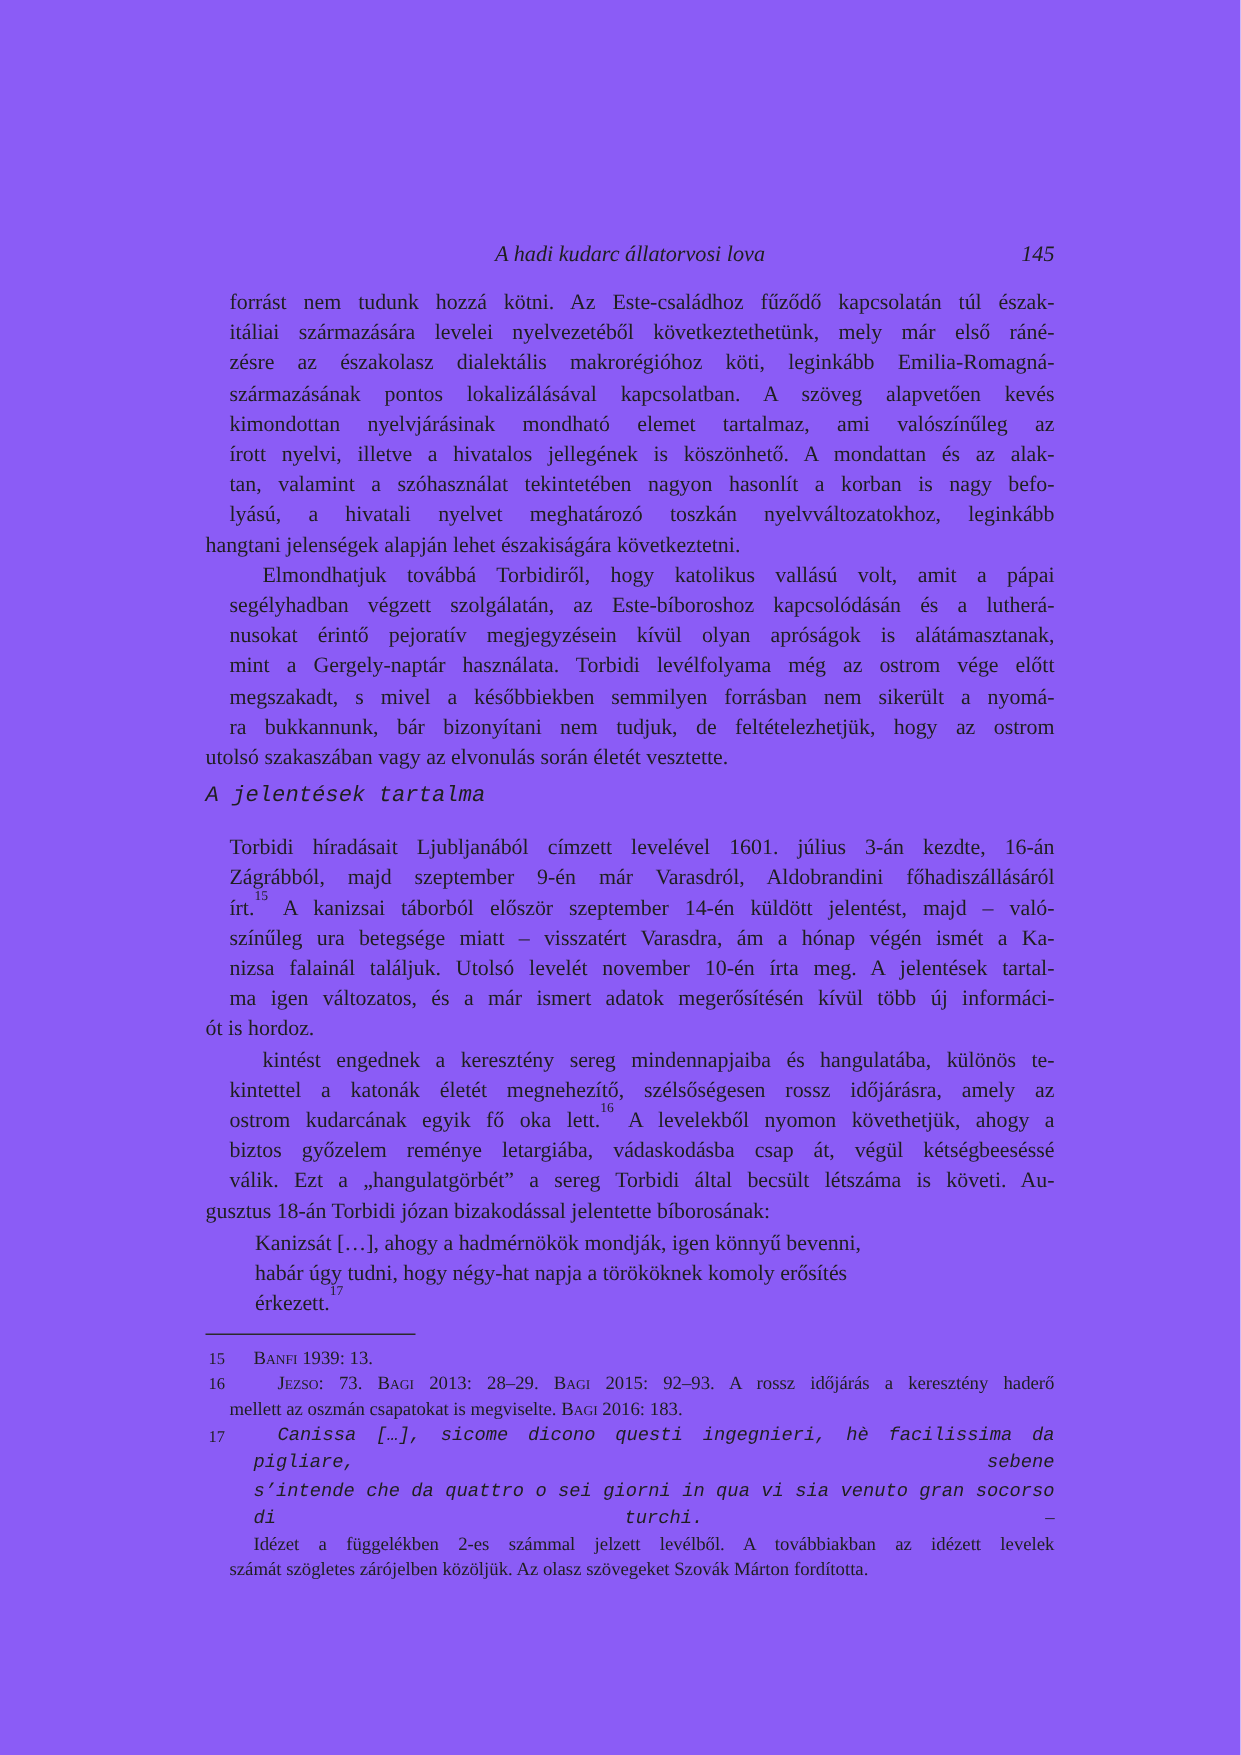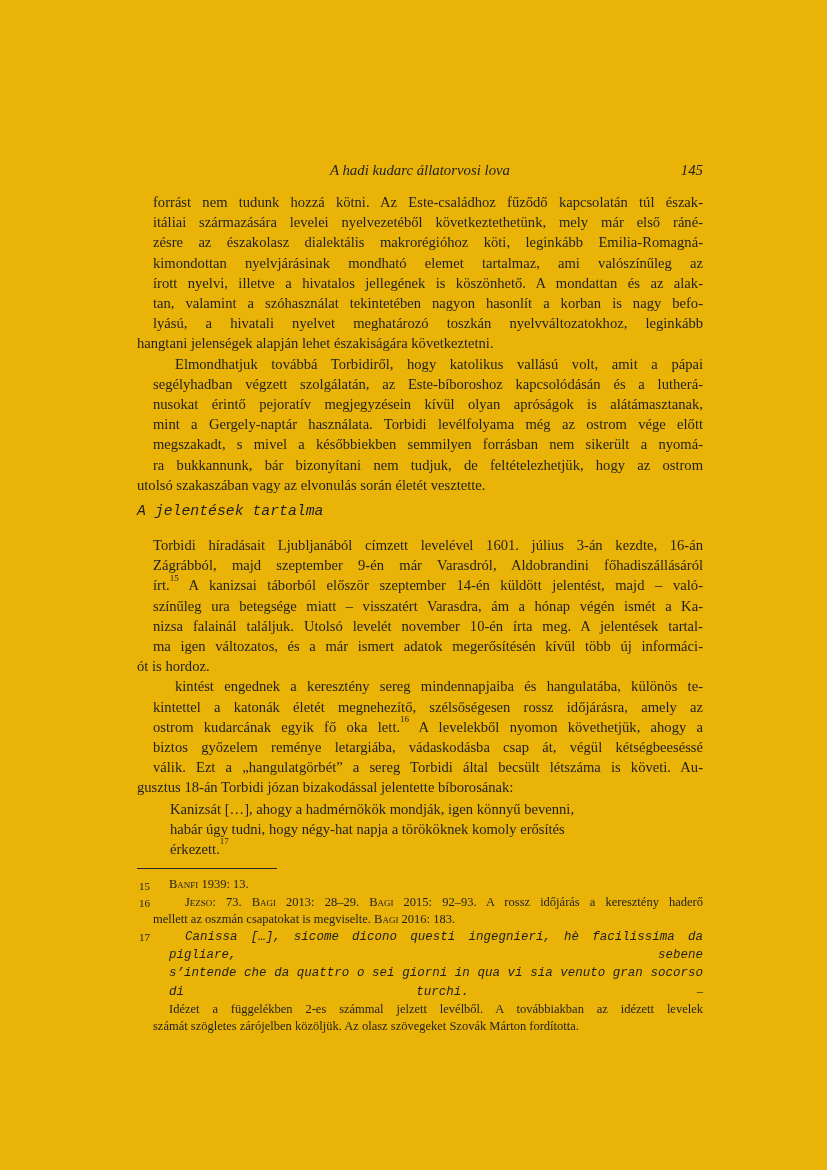--- a/index.html
+++ b/index.html
@@ -6,7 +6,7 @@
   .page {
     position:relative;
     width:827px; height:1170px;
-    background:#eab308;
+    background:#8b5cf6;
     color:#1f1f1f;
     font-family:"Liberation Serif","DejaVu Serif",serif;
     overflow:hidden;

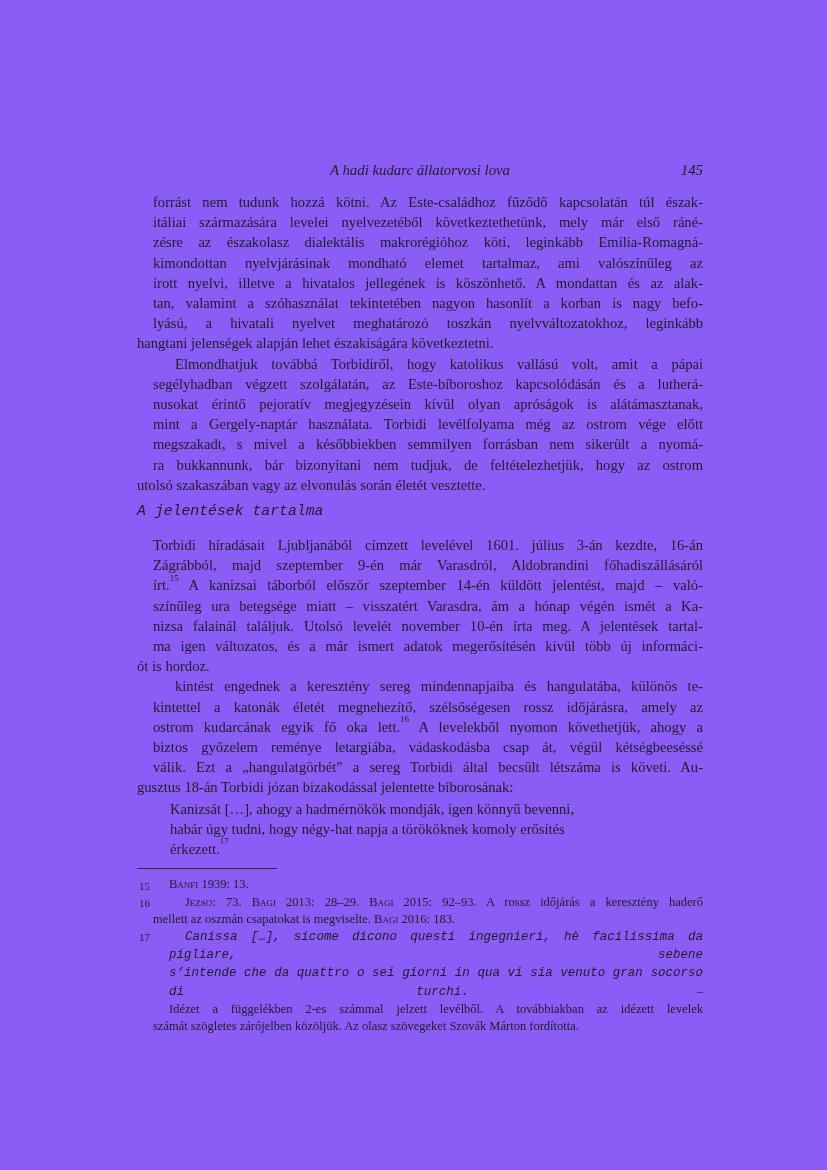--- a/index.html
+++ b/index.html
@@ -84,6 +84,7 @@
         <div class="line j">forrást nem tudunk hozzá kötni. Az Este-családhoz fűződő kapcsolatán túl észak-</div>
         <div class="line j">itáliai származására levelei nyelvezetéből következtethetünk, mely már első ráné-</div>
         <div class="line j">zésre az északolasz dialektális makrorégióhoz köti, leginkább Emilia-Romagná-</div>
+        <div class="line j">származásának pontos lokalizálásával kapcsolatban. A szöveg alapvetően kevés</div>
         <div class="line j">kimondottan nyelvjárásinak mondható elemet tartalmaz, ami valószínűleg az</div>
         <div class="line j">írott nyelvi, illetve a hivatalos jellegének is köszönhető. A mondattan és az alak-</div>
         <div class="line j">tan, valamint a szóhasználat tekintetében nagyon hasonlít a korban is nagy befo-</div>

